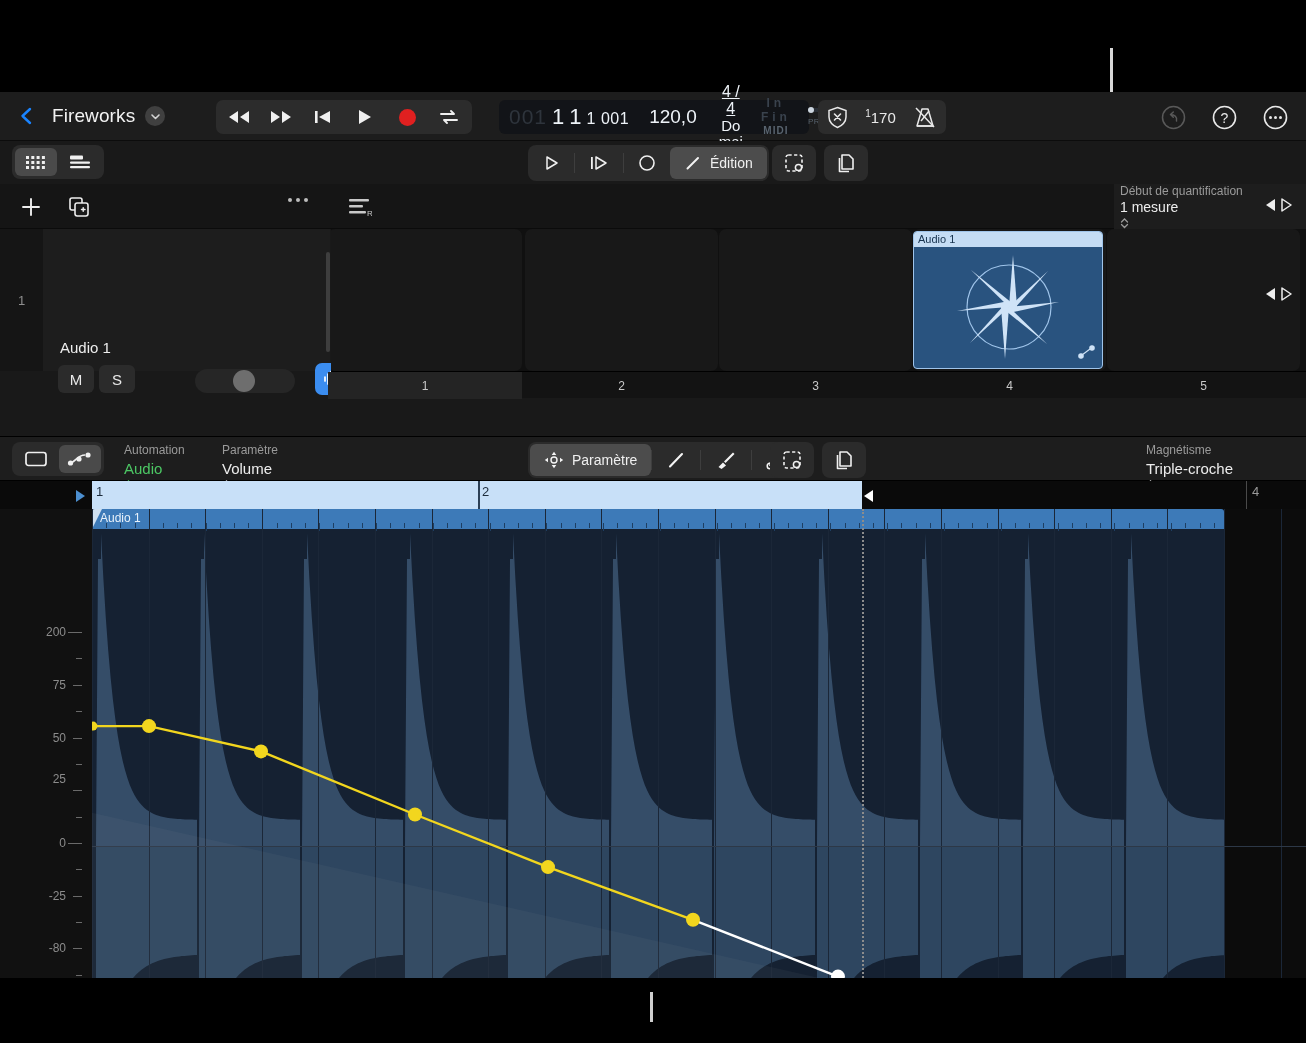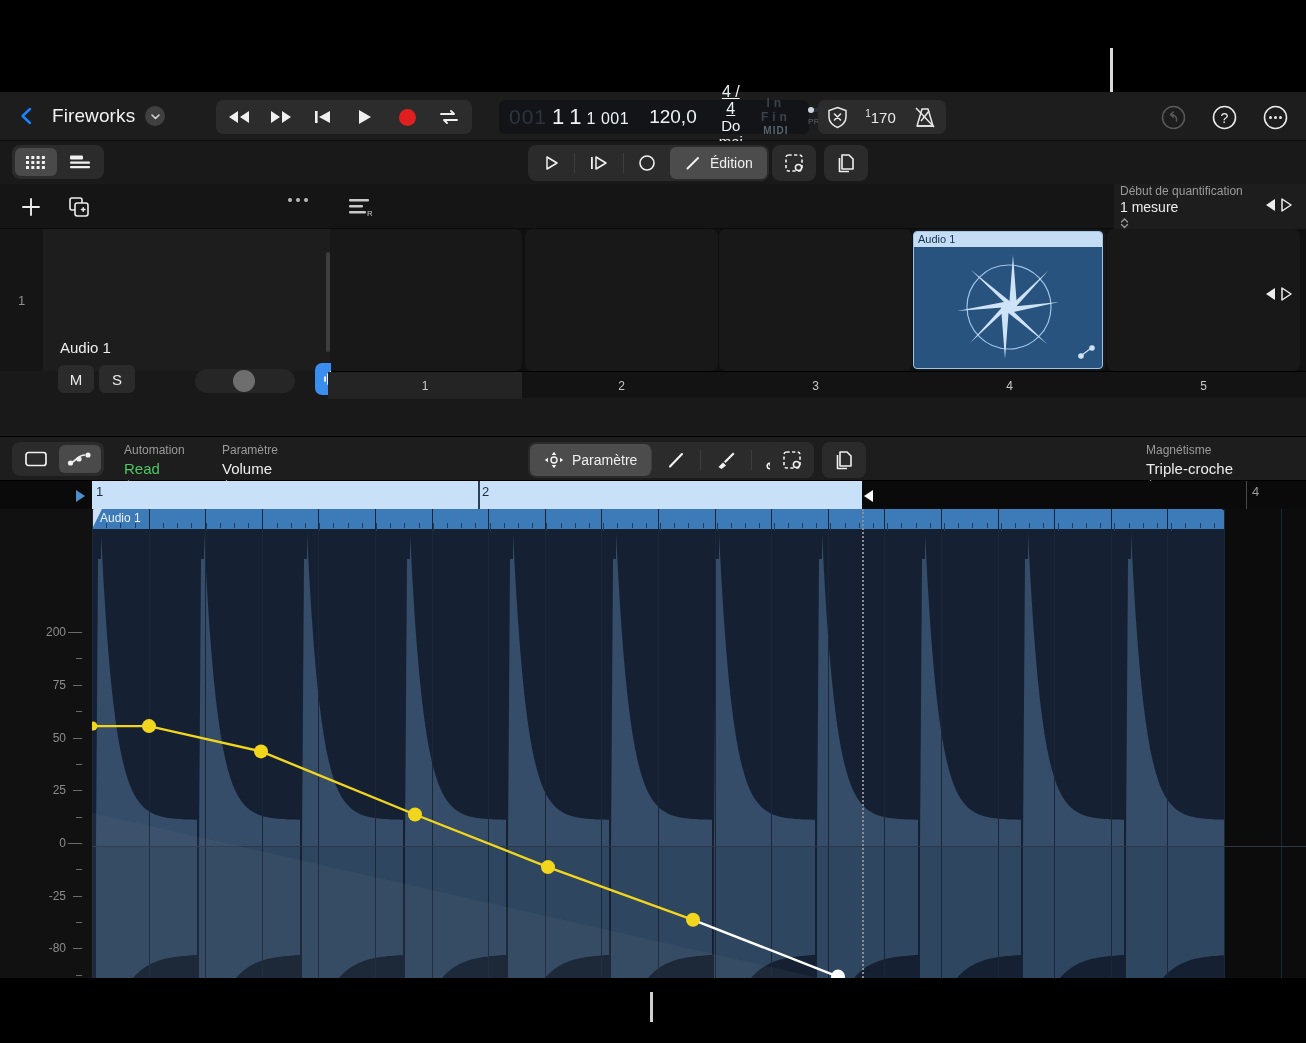--- a/index.html
+++ b/index.html
@@ -523,7 +523,7 @@
       <div class="ed-meta" style="left:124px;">
         <div class="m1">Automation</div>
         <div class="m2 green">
-          <span>Read</span>
+          <span>Audio</span>
           <svg width="9" height="12" viewBox="0 0 9 12" style="vertical-align:middle">
               <path d="M1.5 5 L4.5 2 L7.5 5 M1.5 7.5 L4.5 10.5 L7.5 7.5" fill="none" stroke="#4cc764" stroke-width="1.3" stroke-linecap="round"></path>
             </svg>

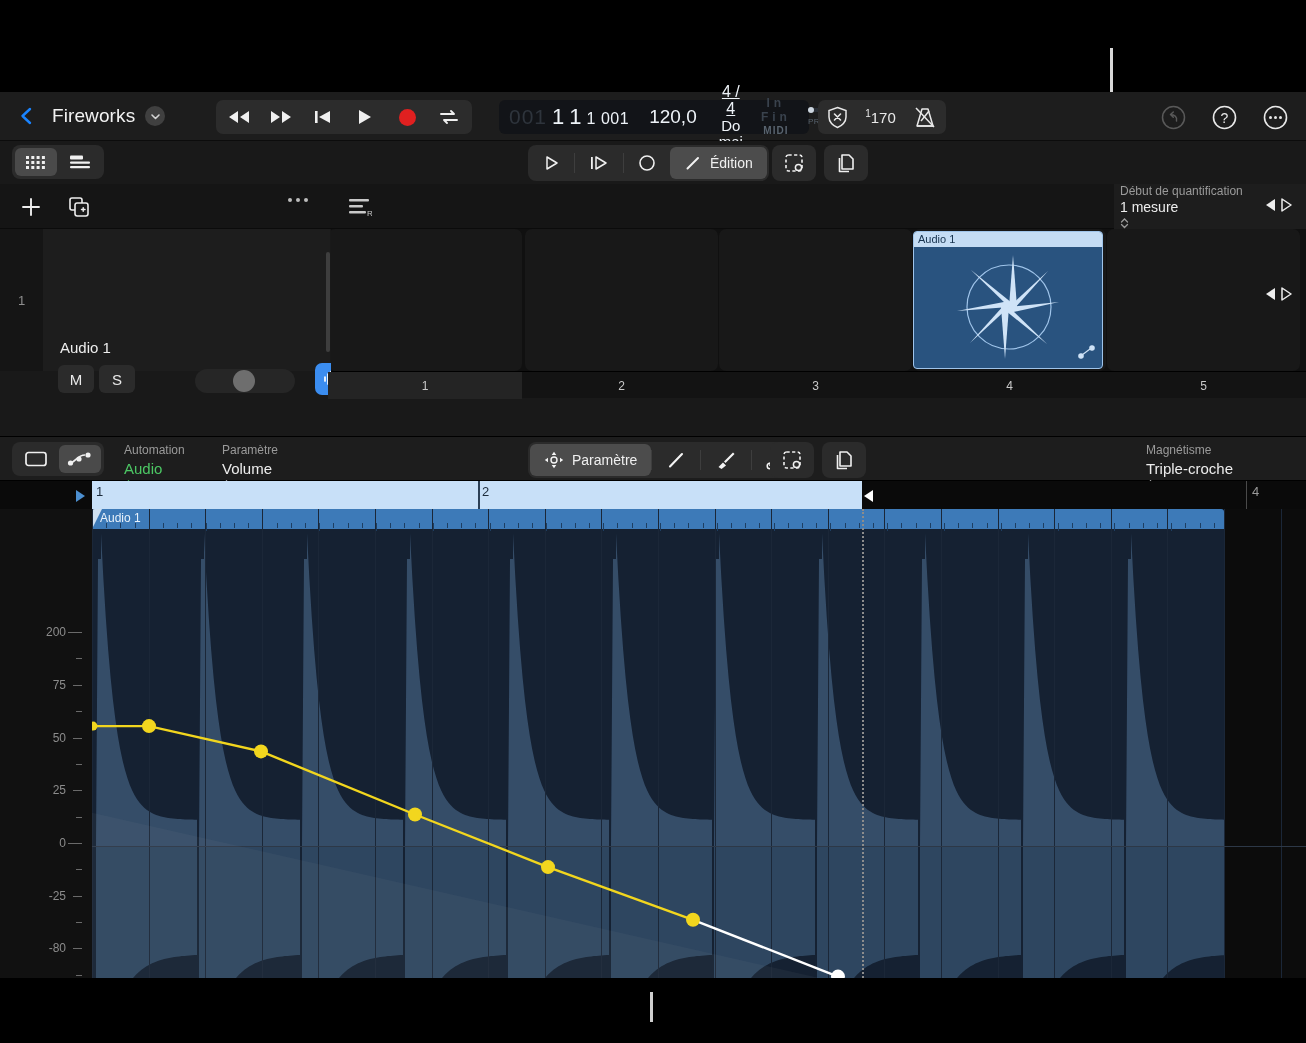--- a/index.html
+++ b/index.html
@@ -629,7 +629,7 @@
         <span class="val-lab" style="top:229px;">50</span>
         <span class="val-tick" style="top:229px;width:9px;"></span>
         <span class="val-tick" style="top:255px;width:6px;"></span>
-        <span class="val-lab" style="top:281px;">25</span>
+        <span class="val-lab" style="top:270px;">25</span>
         <span class="val-tick" style="top:281px;width:9px;"></span>
         <span class="val-tick" style="top:308px;width:6px;"></span>
         <span class="val-lab" style="top:334px;">0</span>

